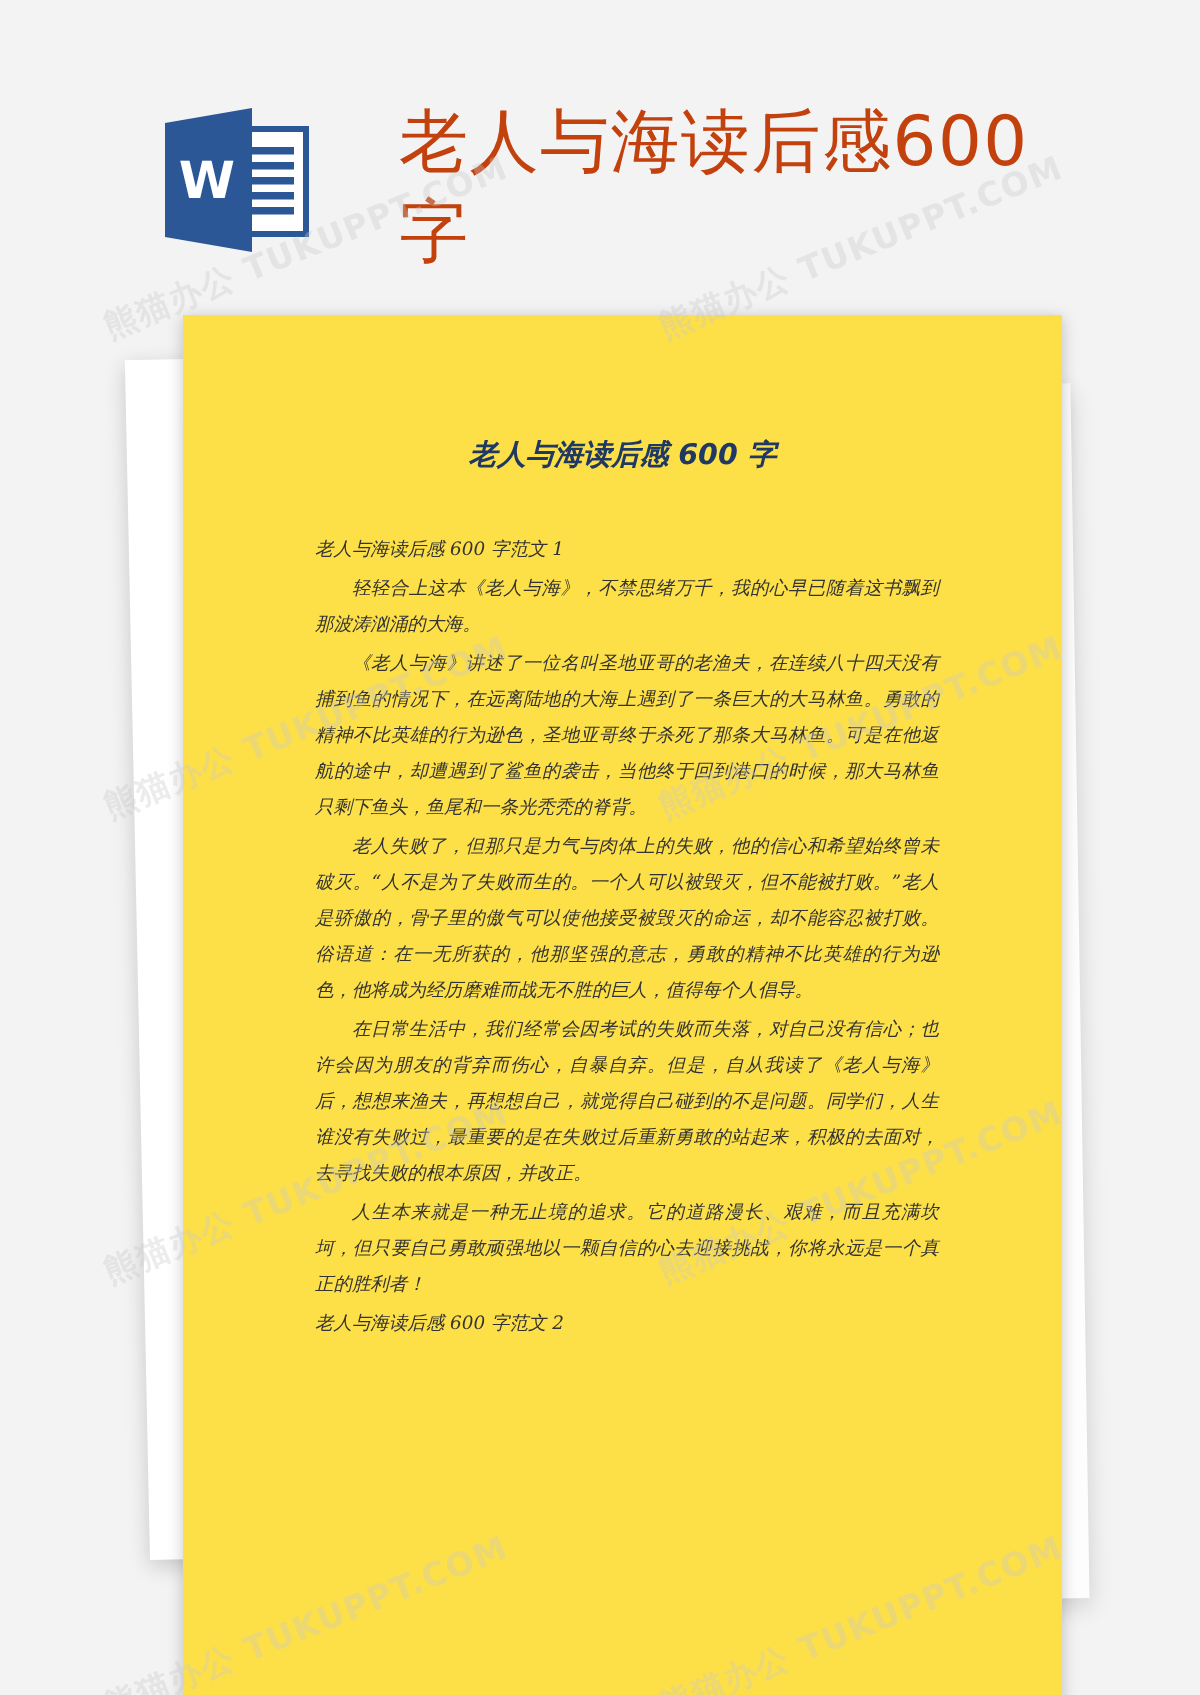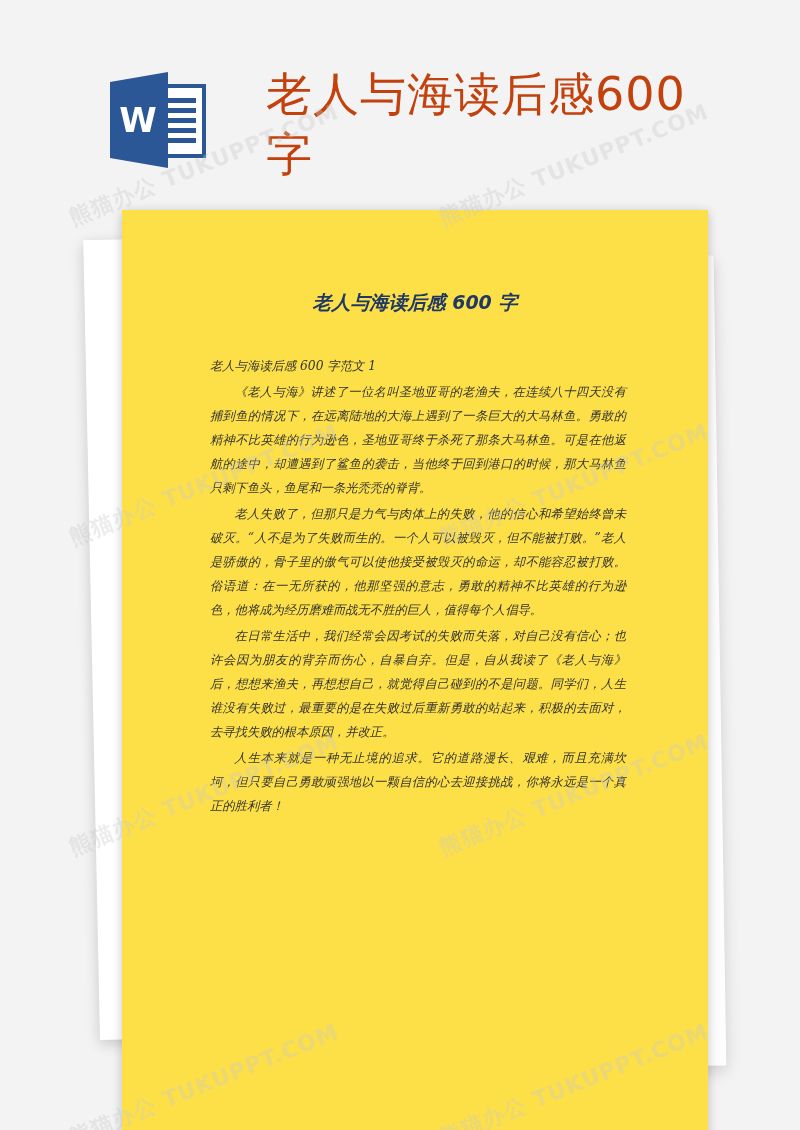--- a/index.html
+++ b/index.html
@@ -80,6 +80,7 @@
   <div class="doc-title">老人与海读后感 600 字</div>
   <div class="doc-body">
     <p class="sub">老人与海读后感 600 字范文 1</p>
+    <p class="indent">轻轻合上这本《老人与海》，不禁思绪万千，我的心早已随着这书飘到那波涛汹涌的大海。</p>
     <p class="indent">《老人与海》讲述了一位名叫圣地亚哥的老渔夫，在连续八十四天没有捕到鱼的情况下，在远离陆地的大海上遇到了一条巨大的大马林鱼。勇敢的精神不比英雄的行为逊色，圣地亚哥终于杀死了那条大马林鱼。可是在他返航的途中，却遭遇到了鲨鱼的袭击，当他终于回到港口的时候，那大马林鱼只剩下鱼头，鱼尾和一条光秃秃的脊背。</p>
     <p class="indent">老人失败了，但那只是力气与肉体上的失败，他的信心和希望始终曾未破灭。“人不是为了失败而生的。一个人可以被毁灭，但不能被打败。”老人是骄傲的，骨子里的傲气可以使他接受被毁灭的命运，却不能容忍被打败。俗语道：在一无所获的，他那坚强的意志，勇敢的精神不比英雄的行为逊色，他将成为经历磨难而战无不胜的巨人，值得每个人倡导。</p>
     <p class="indent">在日常生活中，我们经常会因考试的失败而失落，对自己没有信心；也许会因为朋友的背弃而伤心，自暴自弃。但是，自从我读了《老人与海》后，想想来渔夫，再想想自己，就觉得自己碰到的不是问题。同学们，人生谁没有失败过，最重要的是在失败过后重新勇敢的站起来，积极的去面对，去寻找失败的根本原因，并改正。</p>

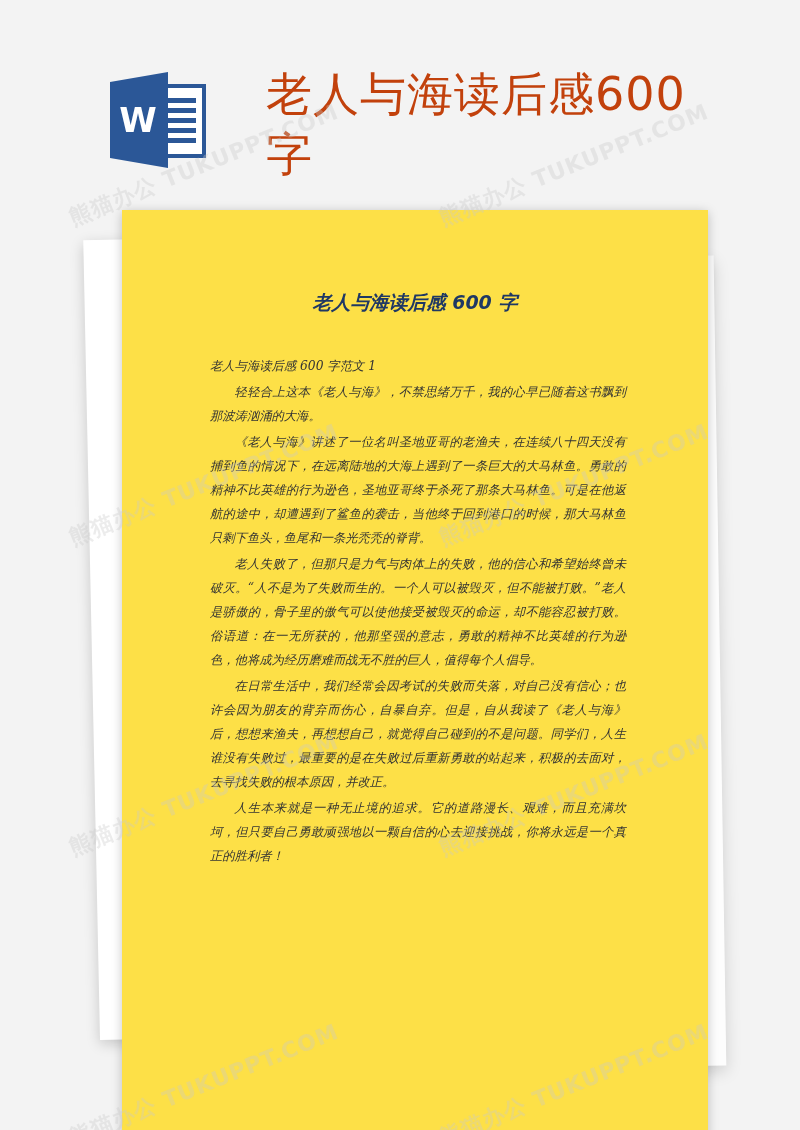--- a/index.html
+++ b/index.html
@@ -85,6 +85,7 @@
     <p class="indent">老人失败了，但那只是力气与肉体上的失败，他的信心和希望始终曾未破灭。“人不是为了失败而生的。一个人可以被毁灭，但不能被打败。”老人是骄傲的，骨子里的傲气可以使他接受被毁灭的命运，却不能容忍被打败。俗语道：在一无所获的，他那坚强的意志，勇敢的精神不比英雄的行为逊色，他将成为经历磨难而战无不胜的巨人，值得每个人倡导。</p>
     <p class="indent">在日常生活中，我们经常会因考试的失败而失落，对自己没有信心；也许会因为朋友的背弃而伤心，自暴自弃。但是，自从我读了《老人与海》后，想想来渔夫，再想想自己，就觉得自己碰到的不是问题。同学们，人生谁没有失败过，最重要的是在失败过后重新勇敢的站起来，积极的去面对，去寻找失败的根本原因，并改正。</p>
     <p class="indent">人生本来就是一种无止境的追求。它的道路漫长、艰难，而且充满坎坷，但只要自己勇敢顽强地以一颗自信的心去迎接挑战，你将永远是一个真正的胜利者！</p>
+    <p class="sub">老人与海读后感 600 字范文 2</p>
   </div>
 </div>
 

